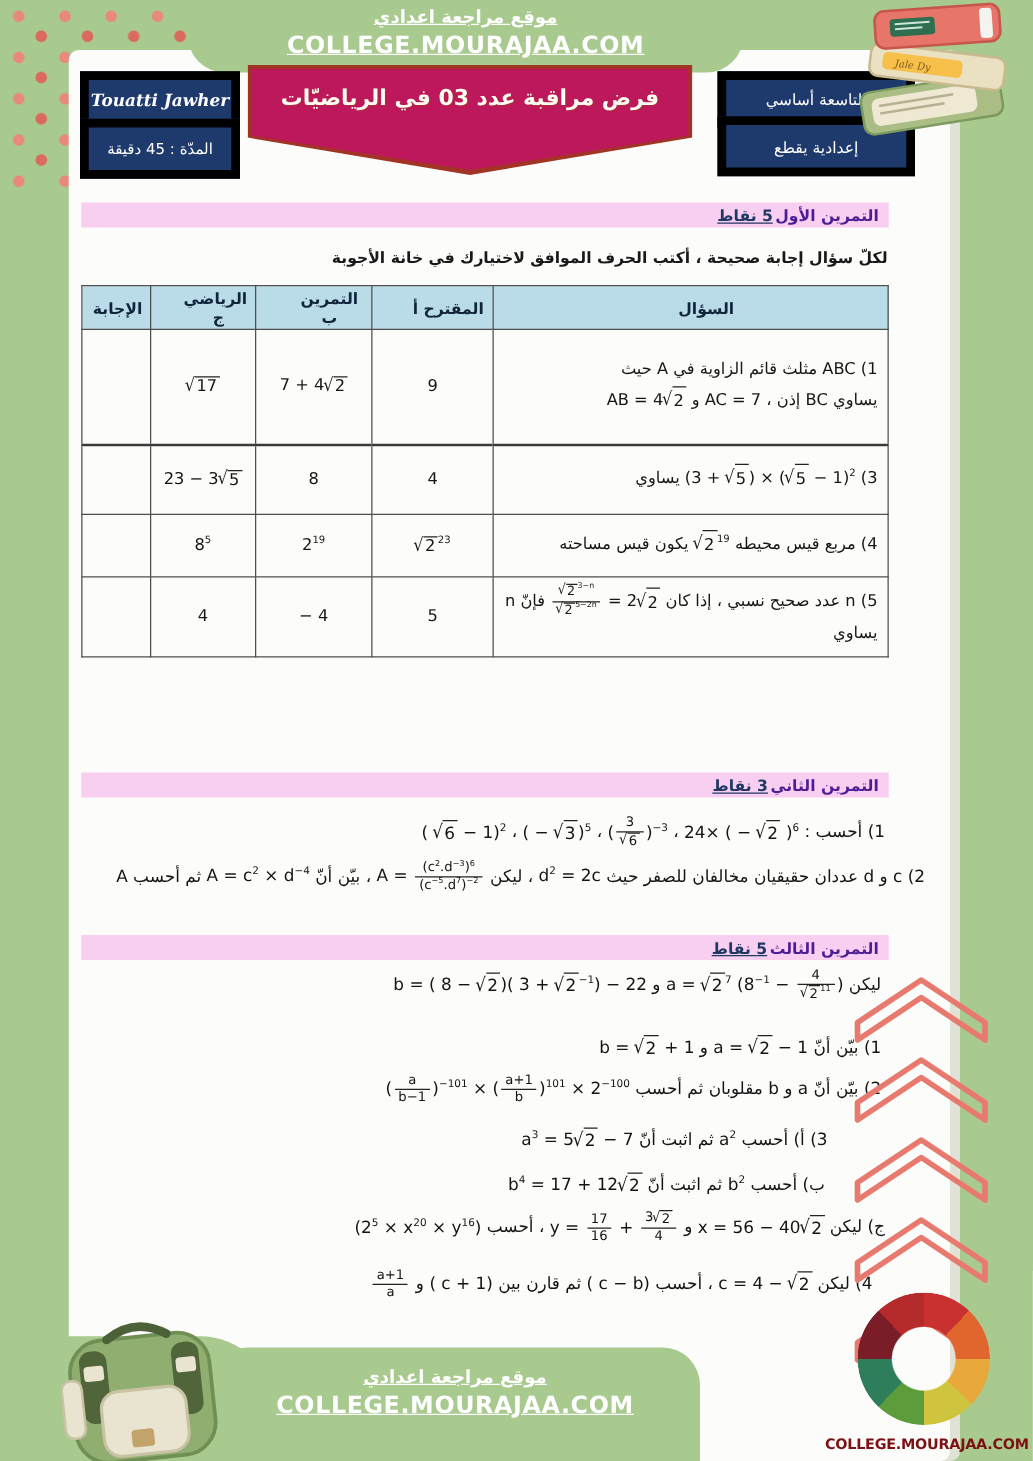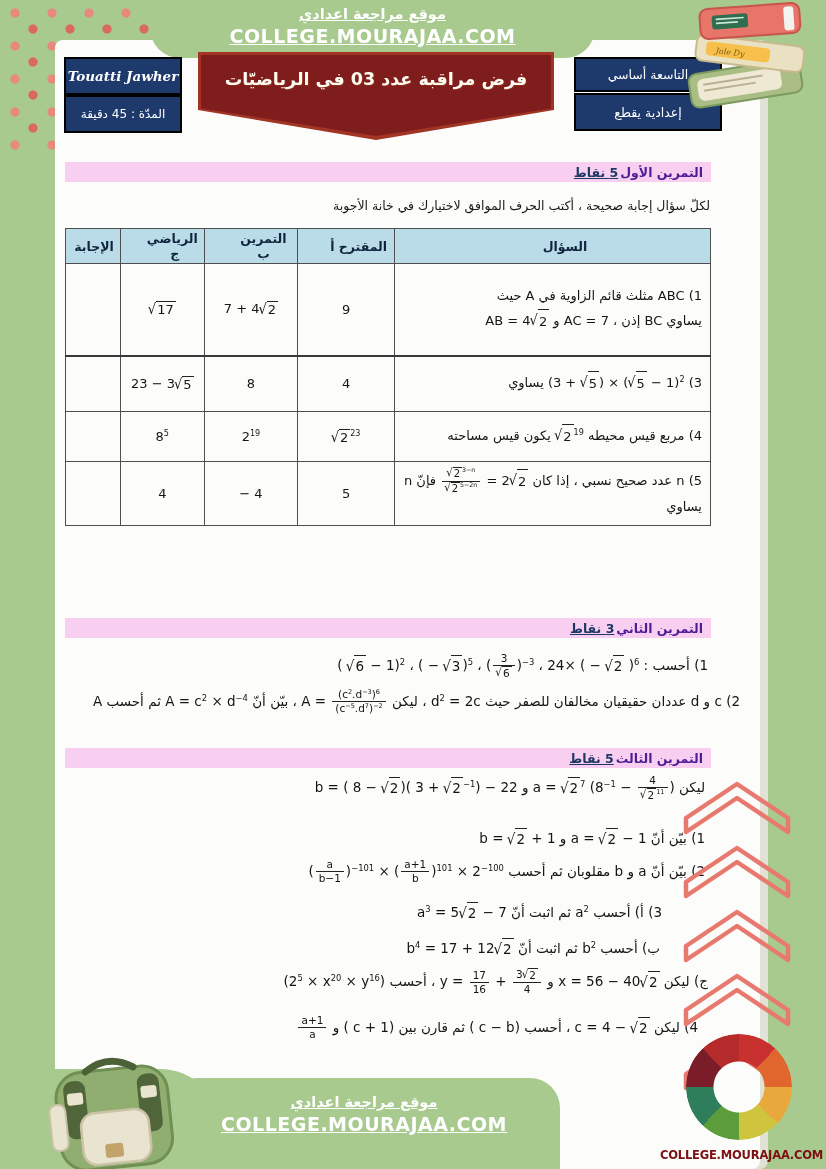--- a/index.html
+++ b/index.html
@@ -24,7 +24,7 @@
   .site-dom{color:#fff;font-weight:bold;font-size:19px;text-decoration:underline;letter-spacing:.5px;margin-top:3px;}
   .bottab .site-ar{margin-top:16px;}
   
-  .box{position:absolute;background:#1e3a6c;border:2px solid #000000;color:#fff;z-index:4;
+  .box{position:absolute;background:#1e3a6c;border:7px solid #000000;color:#fff;z-index:4;
        display:flex;align-items:center;justify-content:center;text-align:center;}
   .teacher{left:64px;top:57px;width:114px;height:34px;font-family:"DejaVu Serif","Liberation Serif",serif;
            font-style:italic;font-weight:bold;font-size:13.5px;}

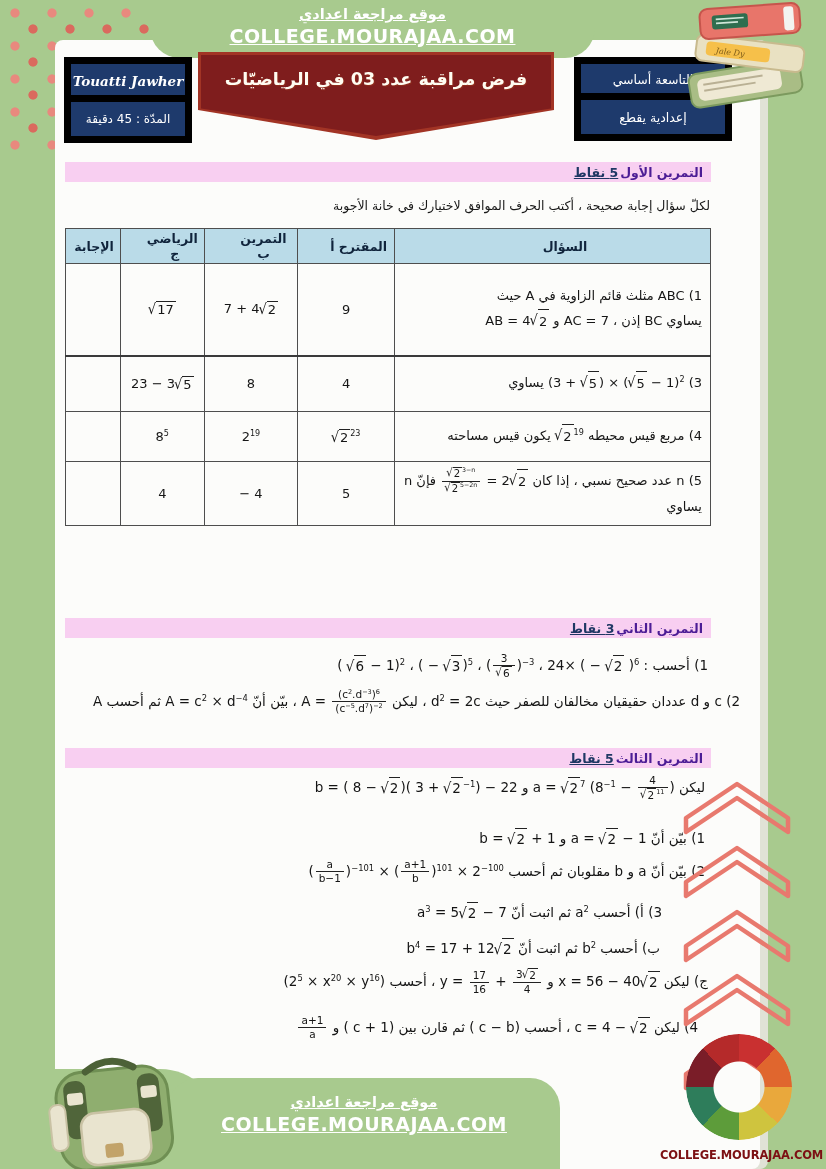--- a/index.html
+++ b/index.html
@@ -35,7 +35,7 @@
   .banner{position:absolute;left:198px;top:52px;width:356px;height:88px;z-index:4;
           clip-path:polygon(0 0,100% 0,100% 66%,50% 100%,0 66%);background:#a23425;}
   .banner-in{position:absolute;left:3px;top:3px;right:3px;bottom:4px;
-          clip-path:polygon(0 0,100% 0,100% 66%,50% 100%,0 66%);background:#7f1d1d;
+          clip-path:polygon(0 0,100% 0,100% 66%,50% 100%,0 66%);background:#be185d;
           display:flex;align-items:flex-start;justify-content:center;}
   .banner-in span{margin-top:14px;color:#fffdf2;font-weight:bold;font-size:17.5px;direction:rtl;
           text-shadow:1px 1px 1px rgba(160,60,30,.55);}

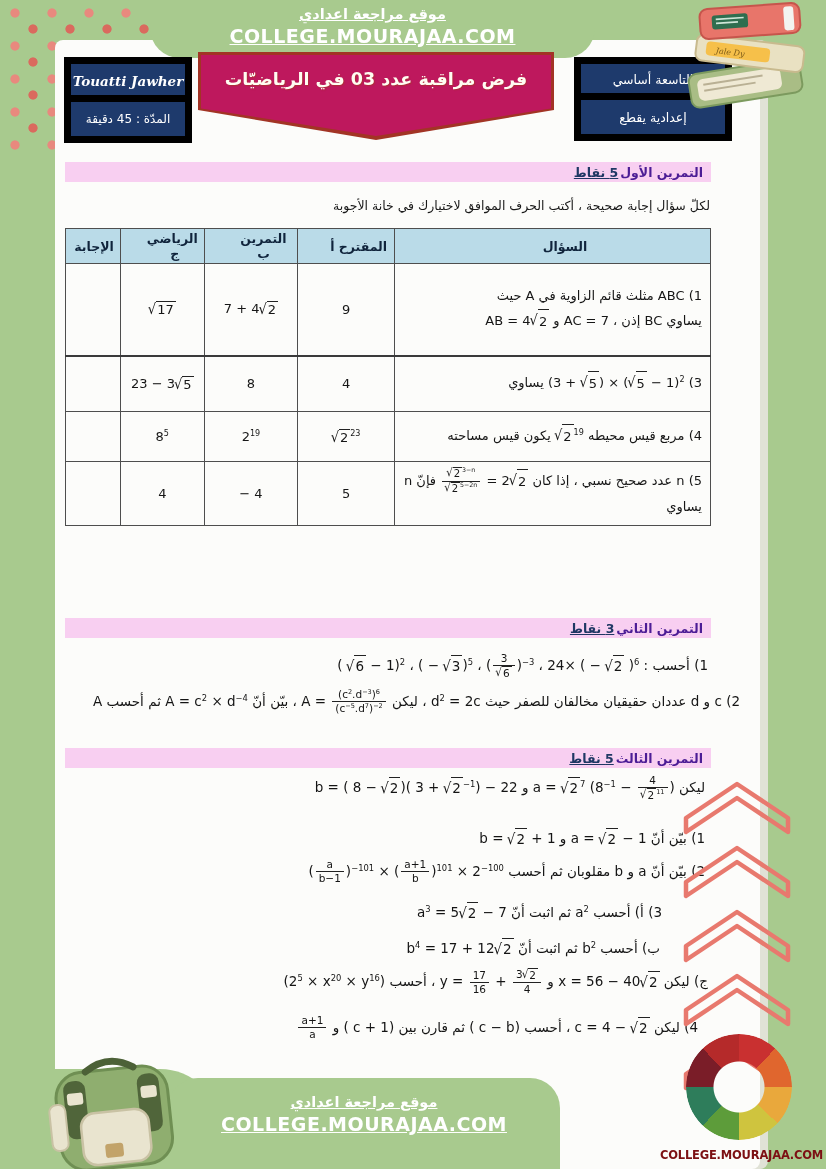--- a/index.html
+++ b/index.html
@@ -49,7 +49,7 @@
   .expts{color:#1f3864;font-weight:bold;font-size:12.5px;text-decoration:underline;margin-right:2px;}
   .p1{top:122px;} .p2{top:578px;} .p3{top:708px;}
   .instruction{position:absolute;top:158px;right:50px;left:40px;text-align:right;direction:rtl;
-               font-size:12.5px;font-weight:400;color:#181818;}
+               font-size:12.5px;font-weight:700;color:#181818;}
   
   .qtable{position:absolute;left:10px;top:188px;width:646px;border-collapse:collapse;direction:rtl;
           font-size:13px;color:#161616;table-layout:fixed;}

